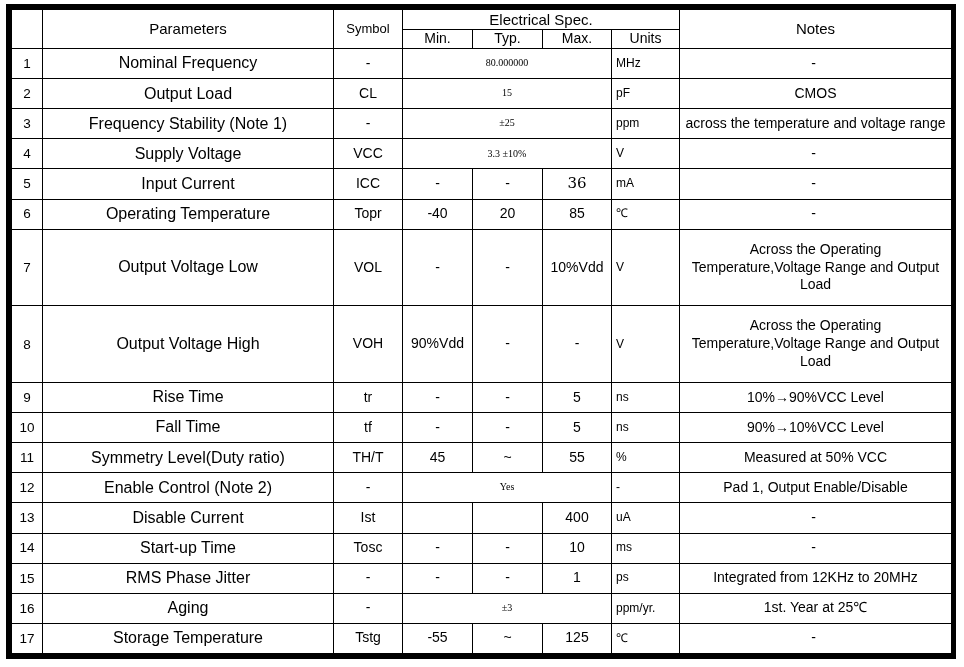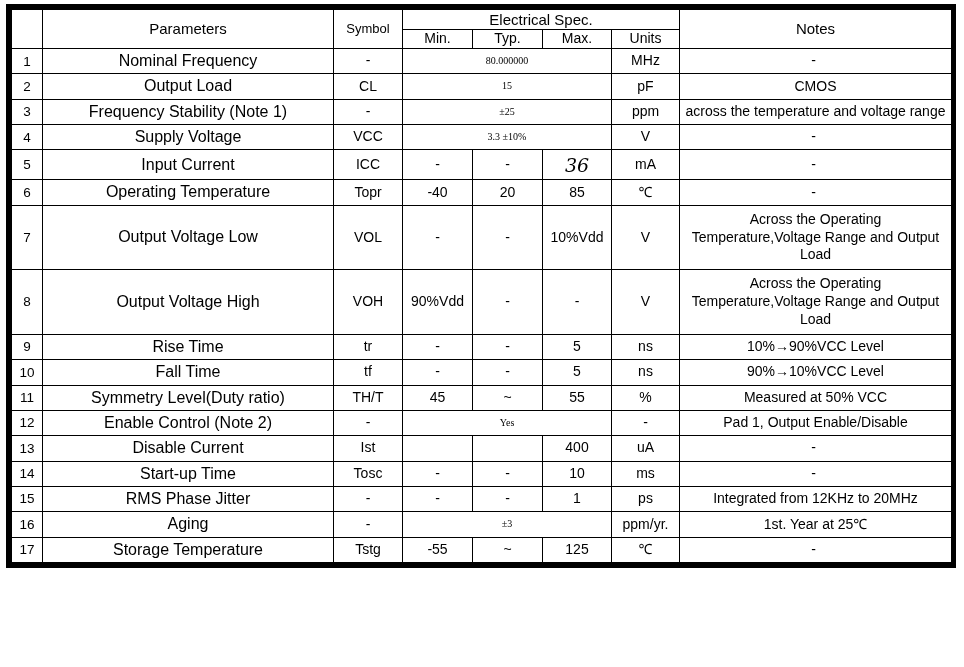--- a/index.html
+++ b/index.html
@@ -20,7 +20,7 @@
     left: 6px;
     top: 4px;
     width: 950px;
-    height: 564px;
+    height: 655px;
     box-sizing: border-box;
     border: 5px solid #000000;
     background: #ffffff;

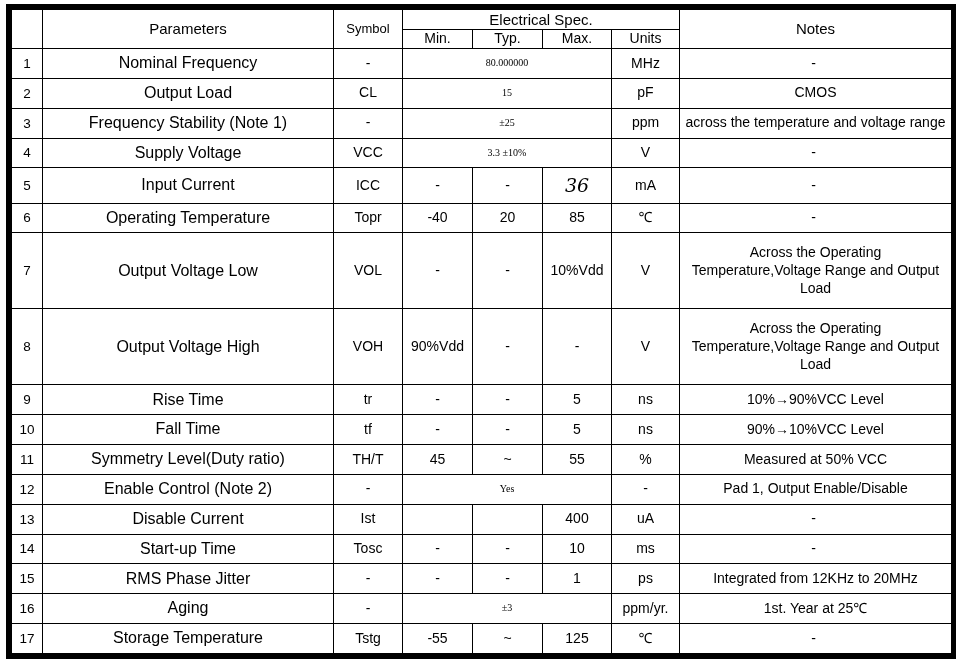--- a/index.html
+++ b/index.html
@@ -66,7 +66,7 @@
   .c-name   { text-align: center;   font-size: 16px; padding-left: 7px; }
   .c-sym    { text-align: center; font-size: 14px; }
   .c-val    { text-align: center; font-size: 14px; }
-  .c-unit   { text-align: center; font-size: 14px; }
+  .c-unit   { text-align: left; font-size: 12px; }
   .c-note   { text-align: center;   font-size: 14px; padding-left: 6px; }
   .c-note.center { text-align: center; padding-left: 0; }
 

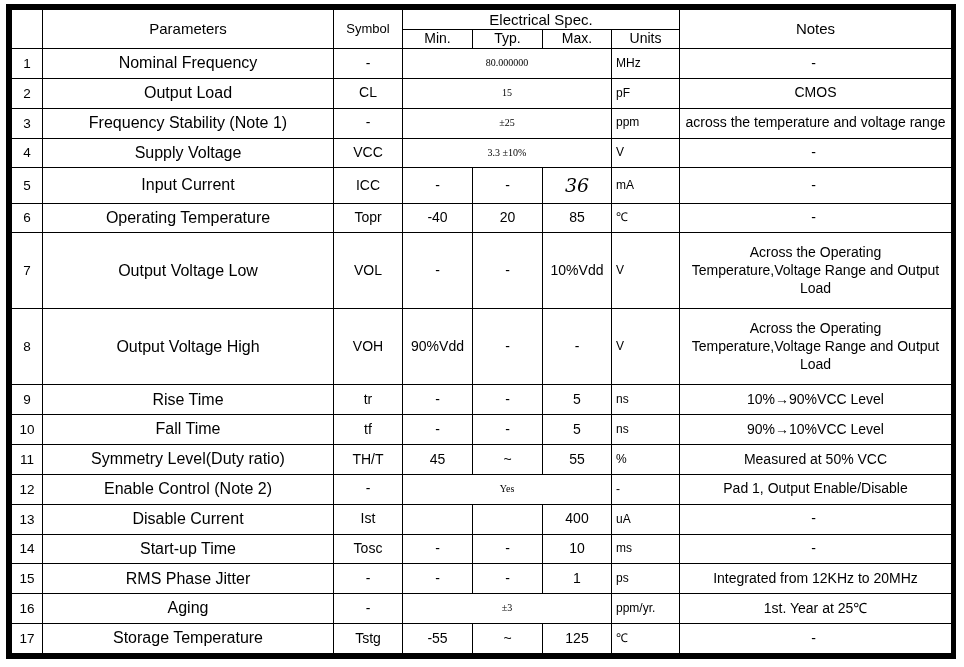--- a/index.html
+++ b/index.html
@@ -76,8 +76,7 @@
   
   .odd-face {
     font-family: "DejaVu Serif", serif;
-    font-size: 19px;
-    font-style: italic;
+    font-size: 15px;
   }
 </style>
 </head>

